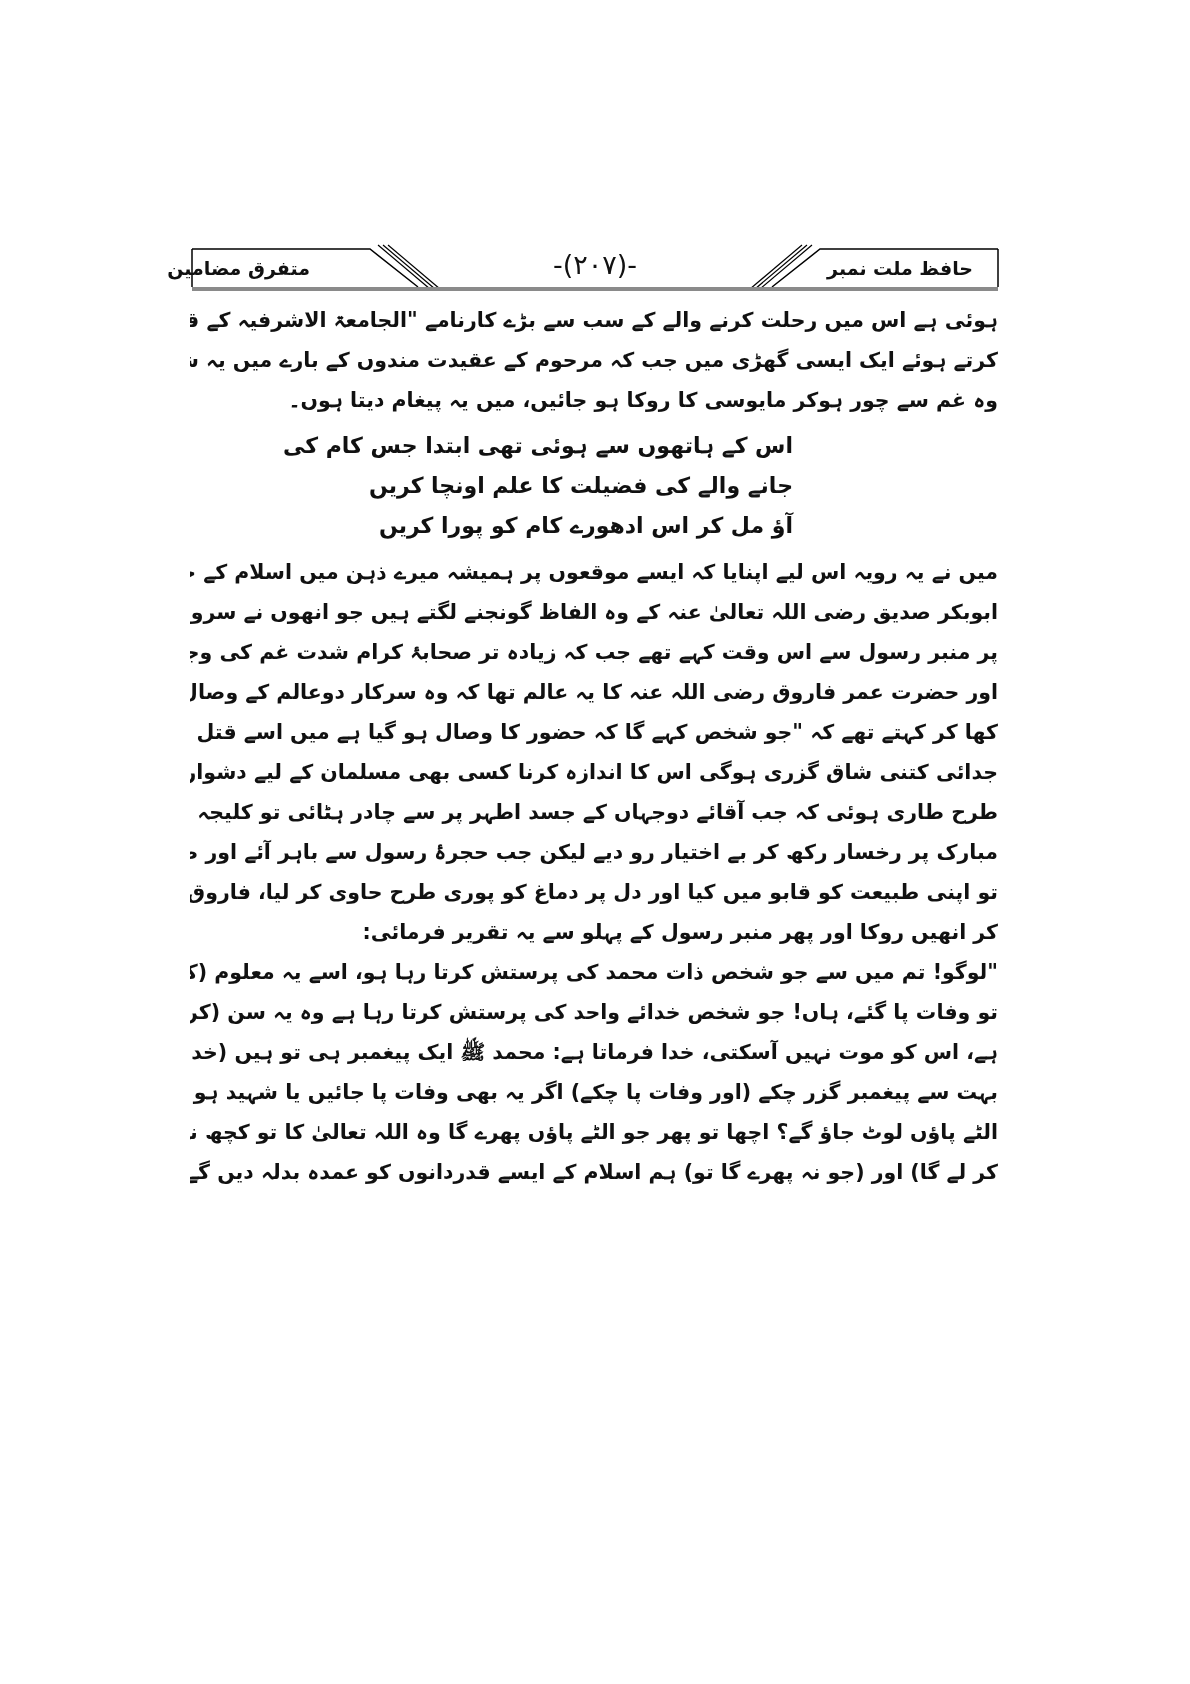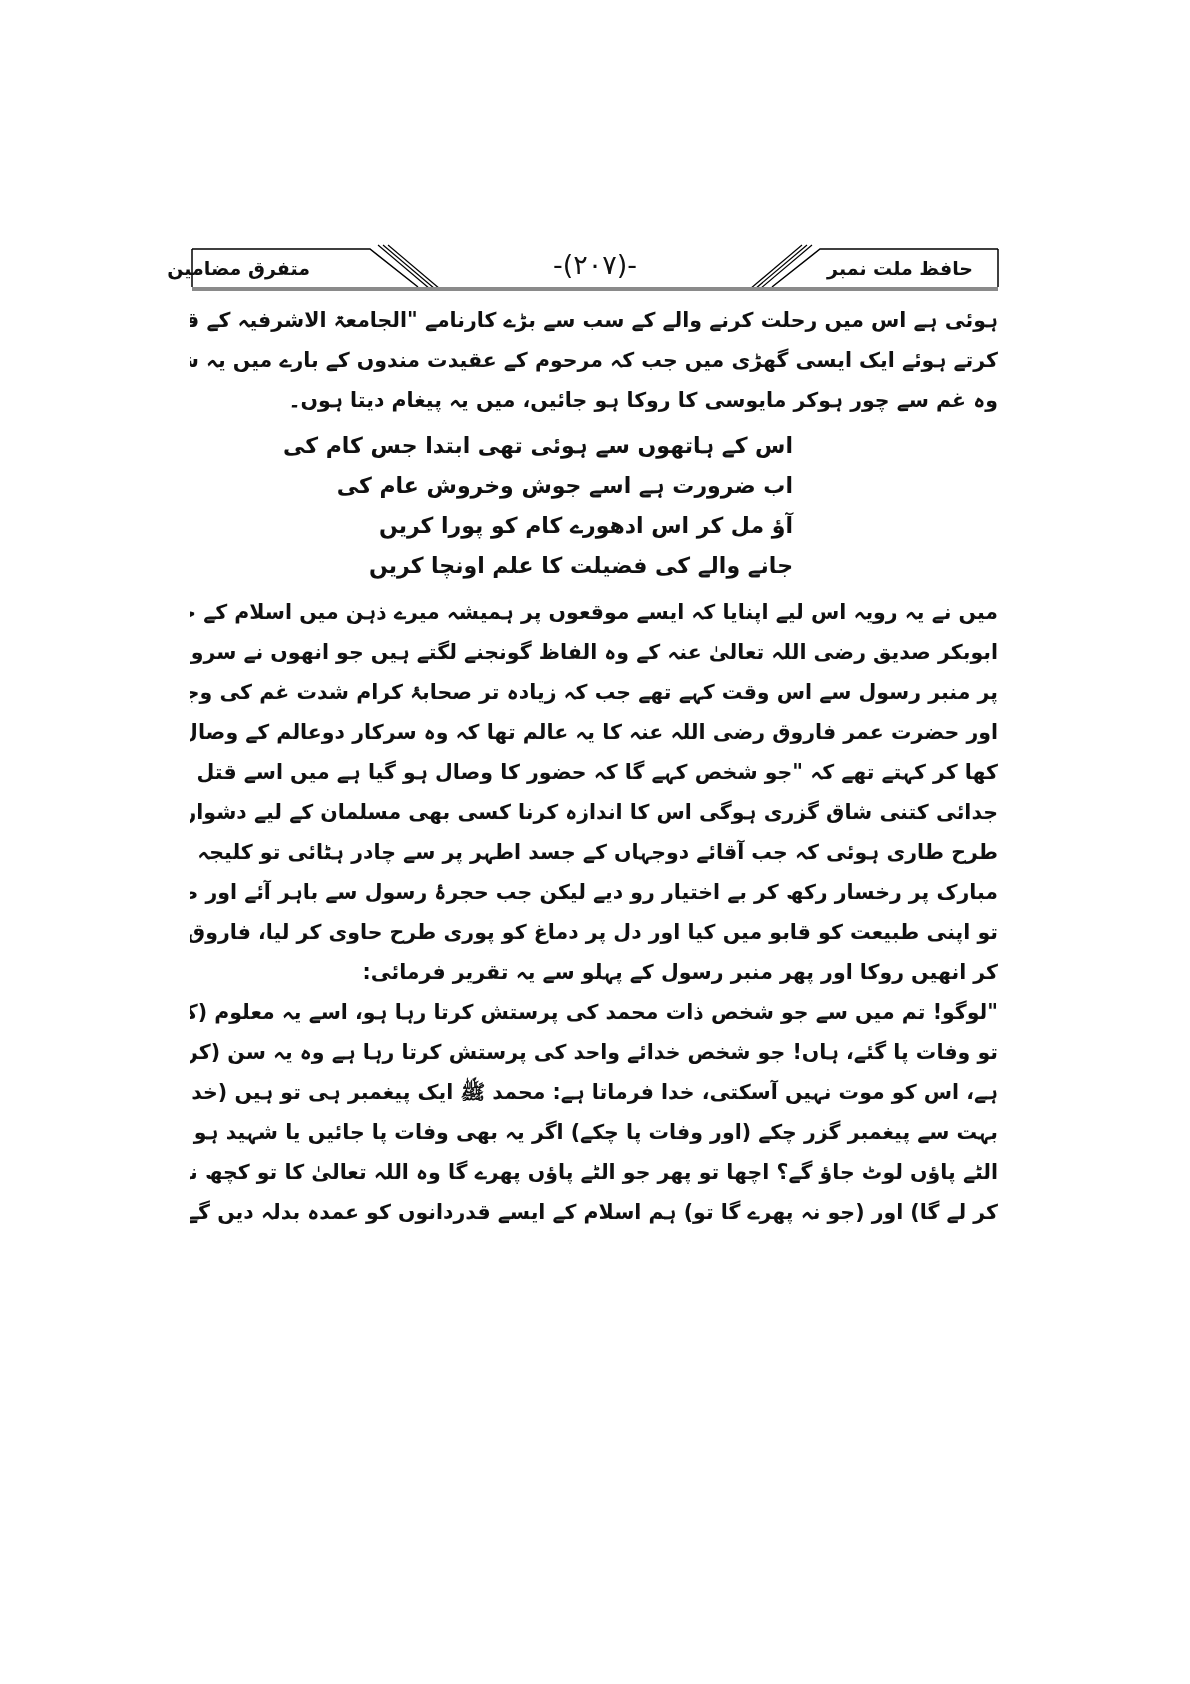--- a/index.html
+++ b/index.html
@@ -62,7 +62,6 @@
 
     <div class="verse-block">
       <div class="verse">اس کے ہاتھوں سے ہوئی تھی ابتدا جس کام کی</div>
-      <div class="verse">اب ضرورت ہے اسے جوش وخروش عام کی</div>
       <div class="verse">آؤ مل کر اس ادھورے کام کو پورا کریں</div>
       <div class="verse">جانے والے کی فضیلت کا علم اونچا کریں</div>
     </div>

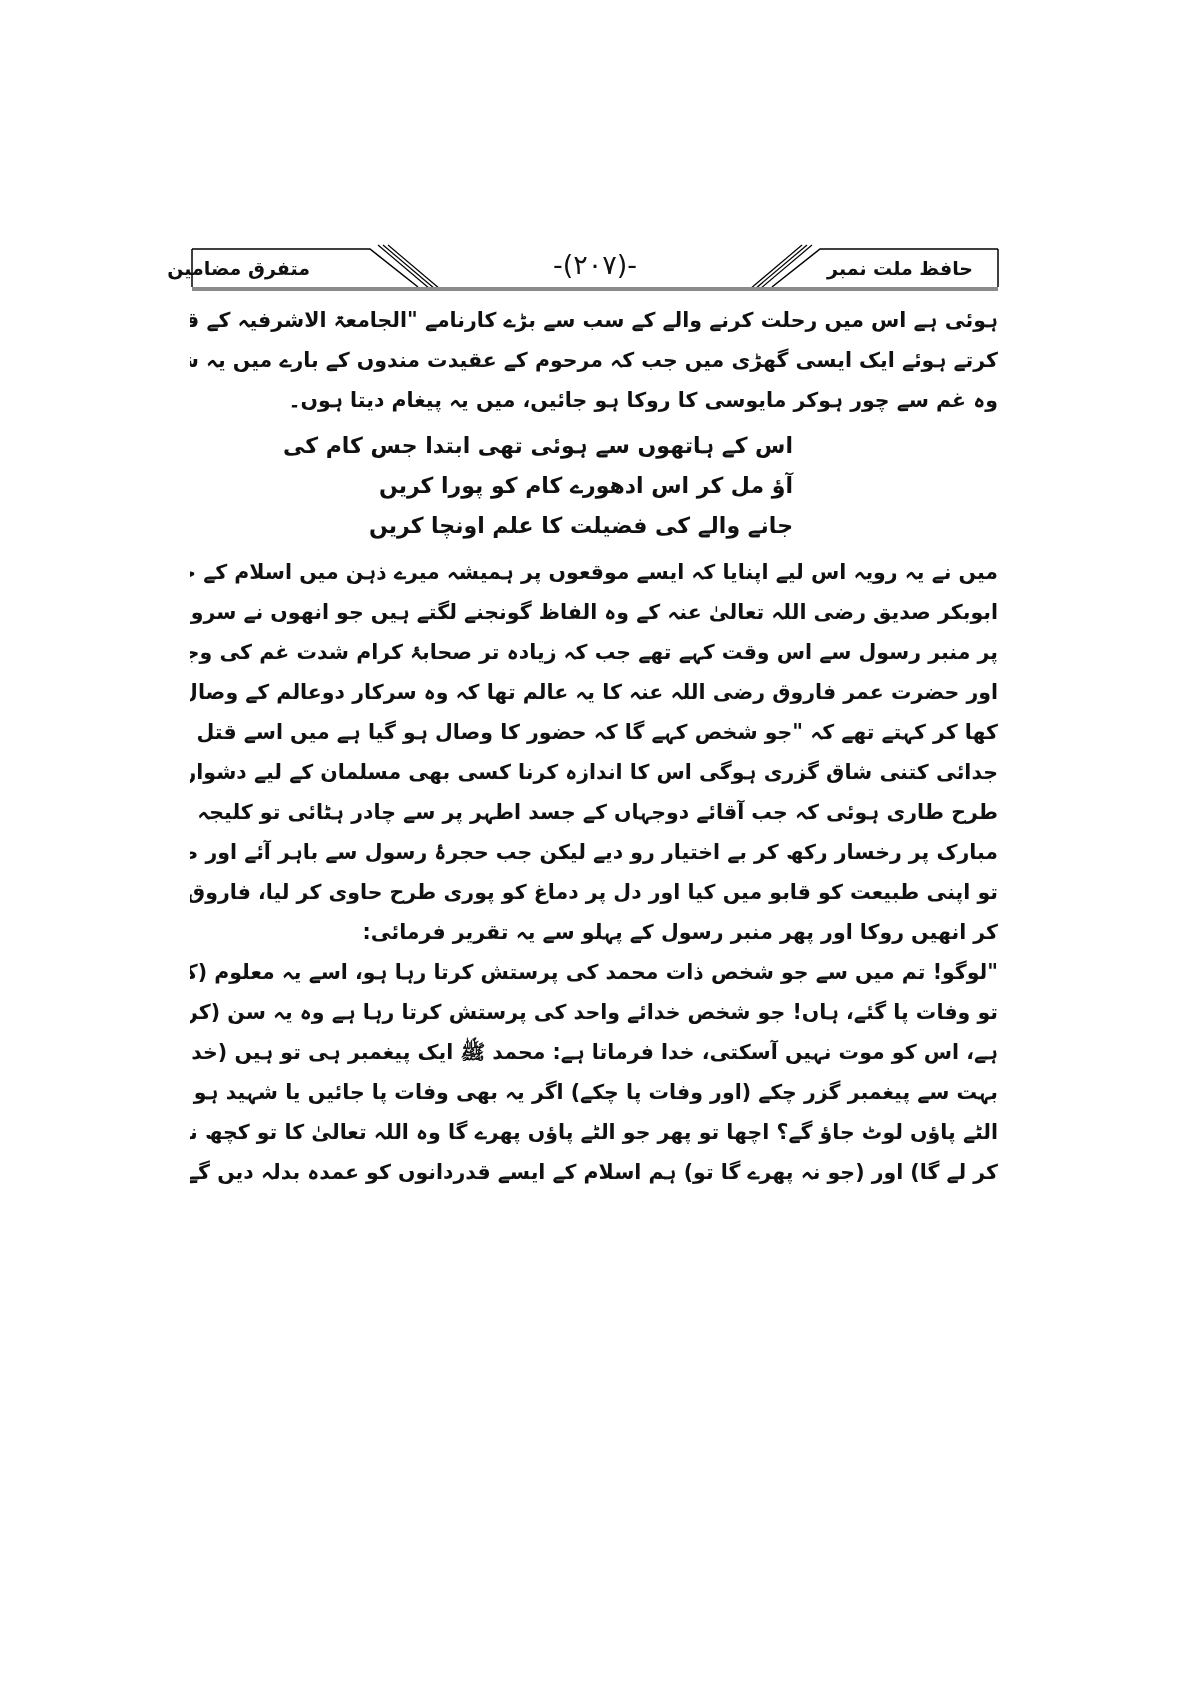--- a/index.html
+++ b/index.html
@@ -62,8 +62,8 @@
 
     <div class="verse-block">
       <div class="verse">اس کے ہاتھوں سے ہوئی تھی ابتدا جس کام کی</div>
+      <div class="verse">جانے والے کی فضیلت کا علم اونچا کریں</div>
       <div class="verse">آؤ مل کر اس ادھورے کام کو پورا کریں</div>
-      <div class="verse">جانے والے کی فضیلت کا علم اونچا کریں</div>
     </div>
 
     <div>

